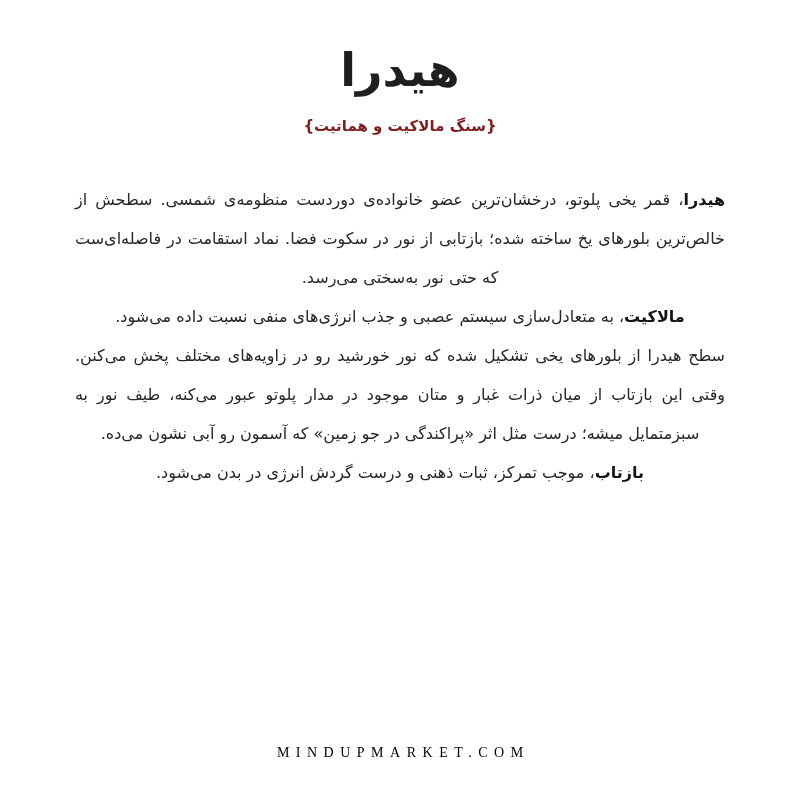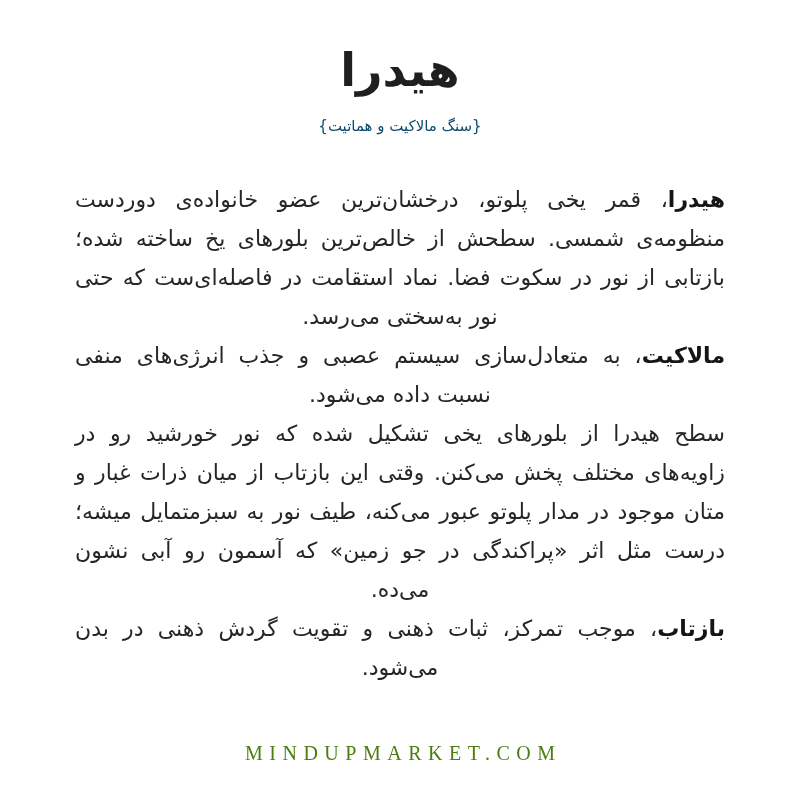--- a/index.html
+++ b/index.html
@@ -46,8 +46,8 @@
 
   .subtitle {
     font-size: 15px;
-    font-weight: 400;
-    color: #0c4a6e;
+    font-weight: 700;
+    color: #7f1d1d;
     margin: 20px 0 0 0;
     direction: rtl;
     unicode-bidi: isolate;

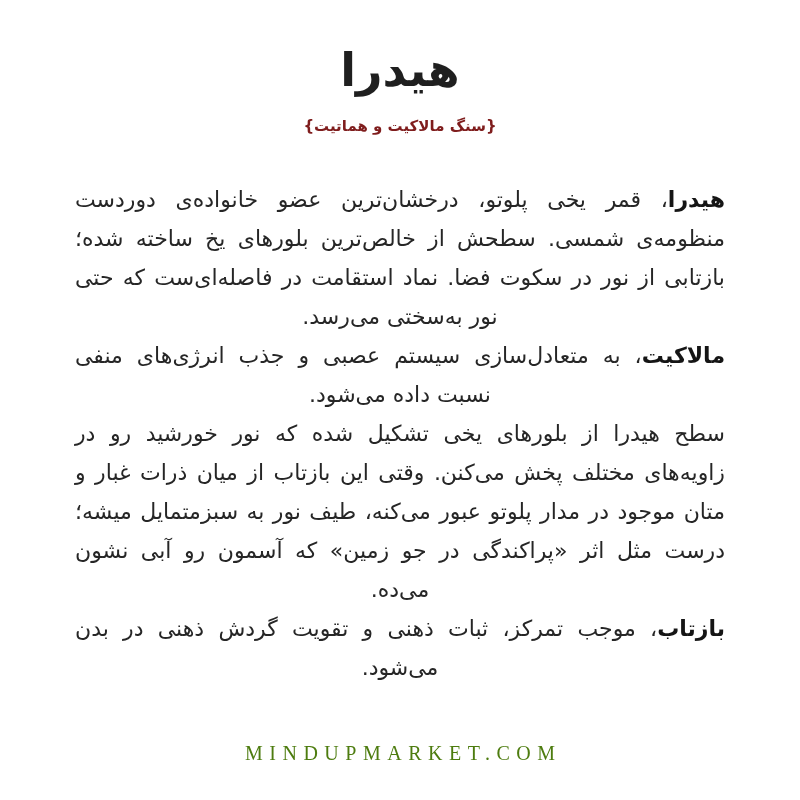--- a/index.html
+++ b/index.html
@@ -66,7 +66,7 @@
   }
 
   .para {
-    font-size: 22px;
+    font-size: 16px;
     line-height: 39px;
     color: #262626;
     margin: 0 0 0 0;

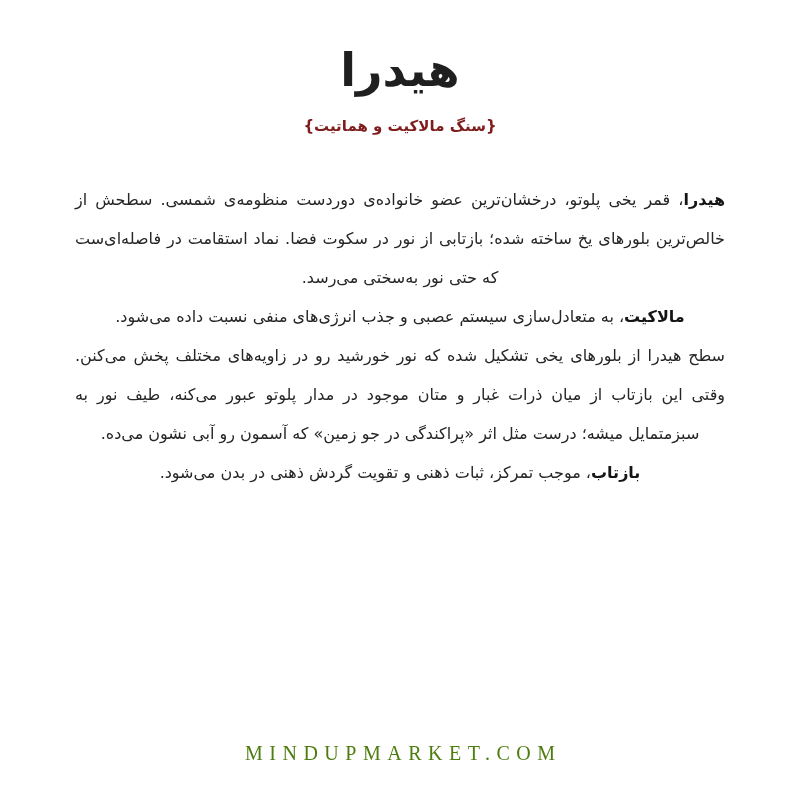--- a/index.html
+++ b/index.html
@@ -126,7 +126,7 @@
 
     <p class="para"><b class="lead"></b><span>سطح هیدرا از بلورهای یخی تشکیل شده که نور خورشید رو در زاویه‌های مختلف پخش می‌کنن. وقتی این بازتاب از میان ذرات غبار و متان موجود در مدار پلوتو عبور می‌کنه، طیف نور به سبزمتمایل میشه؛ درست مثل اثر «پراکندگی در جو زمین» که آسمون رو آبی نشون می‌ده.</span></p>
 
-    <p class="para"><b class="lead">بازتاب</b><span>، موجب تمرکز، ثبات ذهنی و تقویت گردش ذهنی در بدن می‌شود.</span></p>
+    <p class="para"><b class="lead">بازتاب</b><span>، موجب تمرکز، ثبات ذهنی و درست گردش انرژی در بدن می‌شود.</span></p>
 
   </div>
 

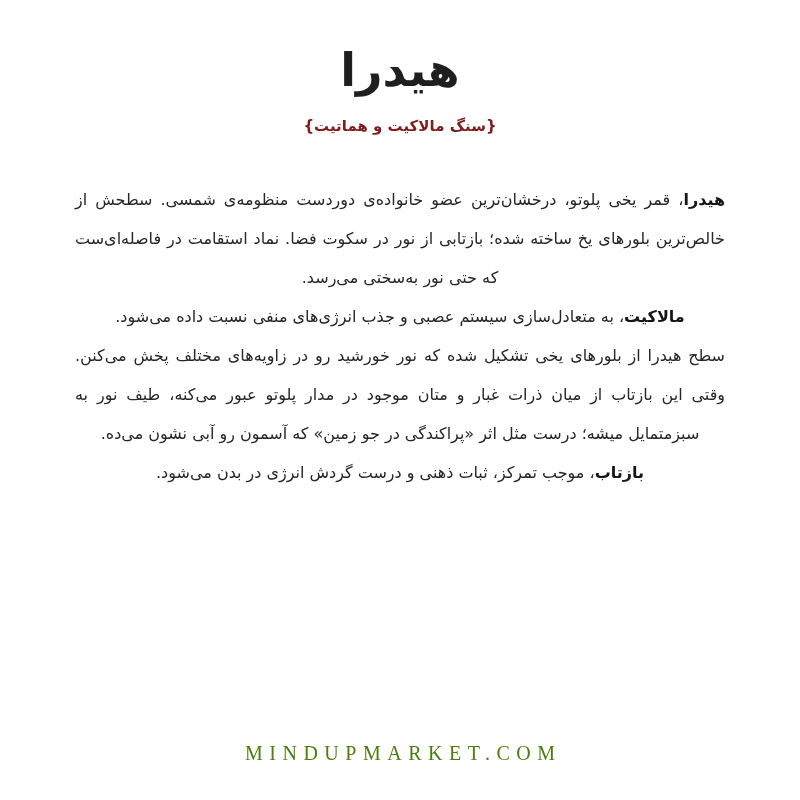--- a/index.html
+++ b/index.html
@@ -99,10 +99,10 @@
   .footer-text {
     display: inline-block;
     font-family: "Liberation Serif", "DejaVu Serif", serif;
-    font-size: 20px;
+    font-size: 14px;
     font-weight: 400;
     letter-spacing: 6.5px;
-    color: #4d7c0f;
+    color: #000000;
     direction: ltr;
     unicode-bidi: isolate;
     text-indent: 6.5px;

